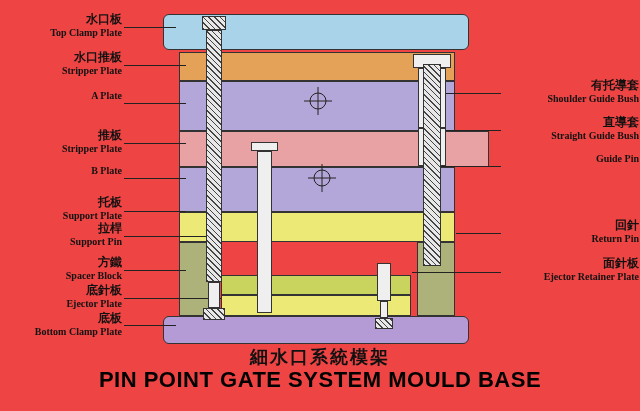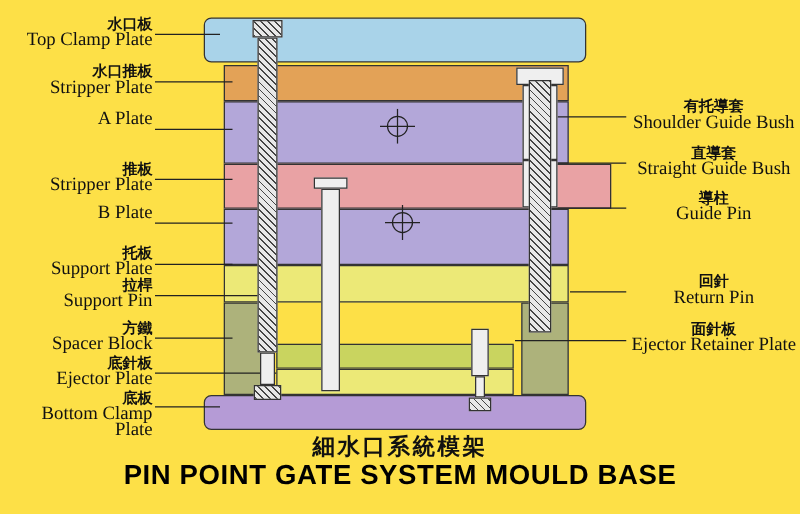--- a/index.html
+++ b/index.html
@@ -35,7 +35,7 @@
 </head>
 <body>
 
-<div id="canvas" style="background-color: #fde047;">
+<div id="canvas" style="background-color: #ef4444;">
 
   <div class="plate" style="left: 163px; top: 14px; width: 306px; height: 36px; border-radius: 6px; z-index: 1; background-color: rgb(169, 211, 233);"></div>
   <div class="plate" style="left: 179px; top: 52px; width: 276px; height: 29px; z-index: 1; background-color: rgb(227, 162, 87);"></div>

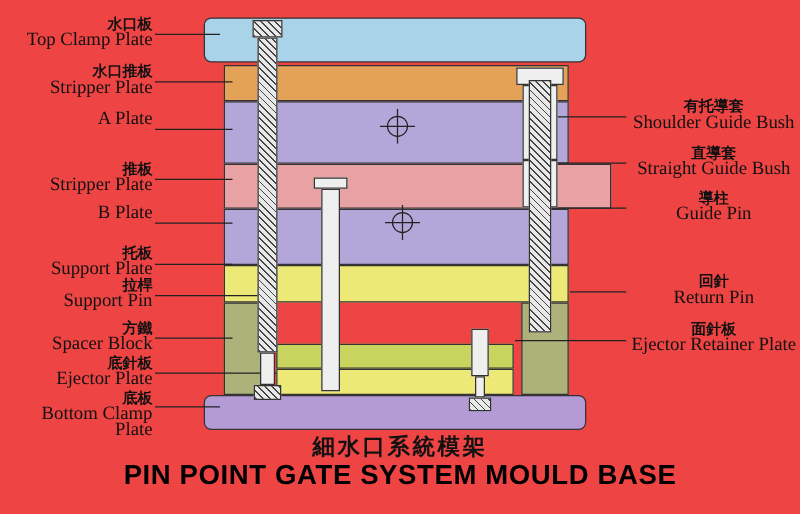--- a/index.html
+++ b/index.html
@@ -17,7 +17,7 @@
   .leader { position:absolute; height:1px; background:#222; z-index:2; }
   .label { position:absolute; line-height:13px; z-index:4; color:#111; }
   .label .cn { font-size:12px; font-weight:bold; }
-  .label .en { font-size:15px; font-weight:normal; }
+  .label .en { font-size:10px; font-weight:bold; }
   .label.left  { left:0; width:122px; text-align:right; }
   .label.right { left:503px; width:136px; text-align:center; }
   .cross { position:absolute; z-index:4; }

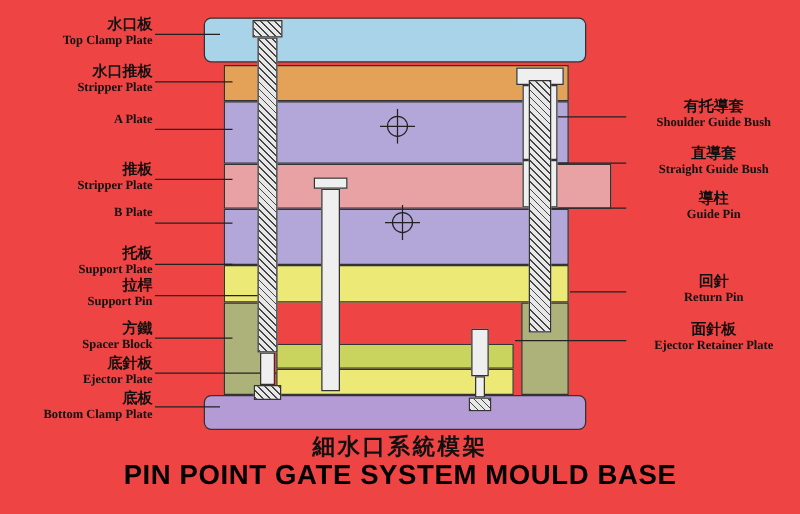--- a/index.html
+++ b/index.html
@@ -19,7 +19,7 @@
   .label .cn { font-size:12px; font-weight:bold; }
   .label .en { font-size:10px; font-weight:bold; }
   .label.left  { left:0; width:122px; text-align:right; }
-  .label.right { left:503px; width:136px; text-align:center; }
+  .label.right { left:503px; width:136px; text-align:right; }
   .cross { position:absolute; z-index:4; }
   .title-cn {
     position:absolute; left:0; width:100%; top:345px; text-align:center;

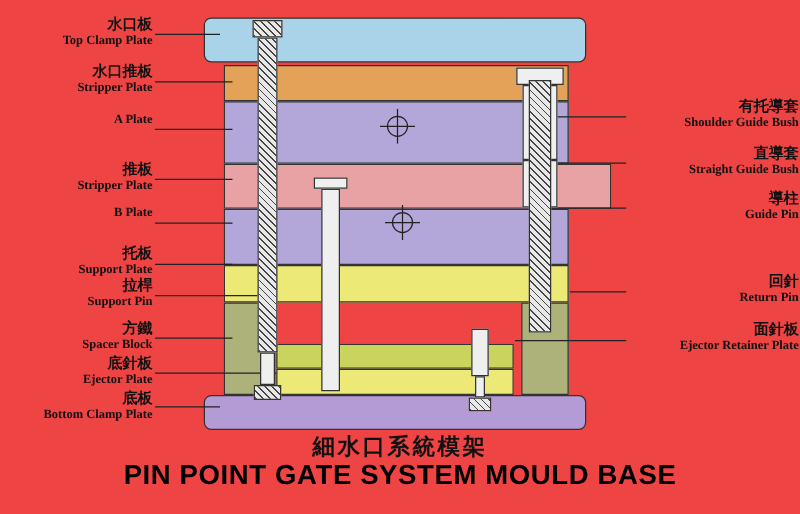--- a/index.html
+++ b/index.html
@@ -146,7 +146,6 @@
     <div class="en">Straight Guide Bush</div>
   </div>
   <div class="label right" style="top:152px">
-    <div class="cn">導柱</div>
     <div class="en">Guide Pin</div>
   </div>
   <div class="label right" style="top:219px">

